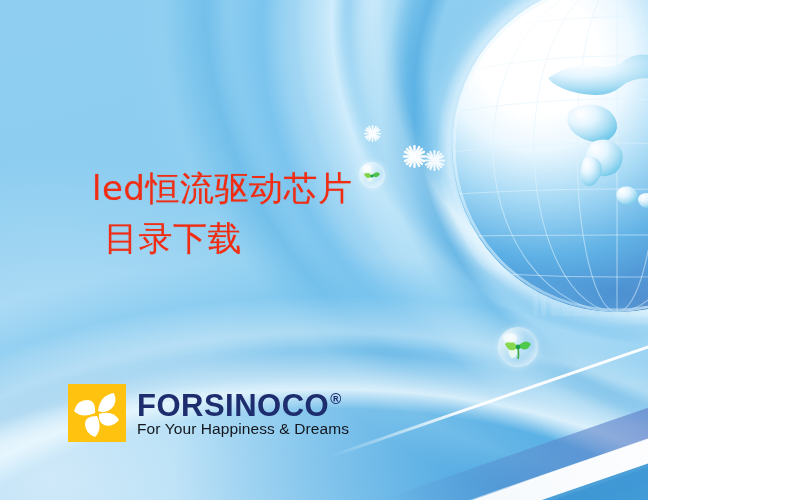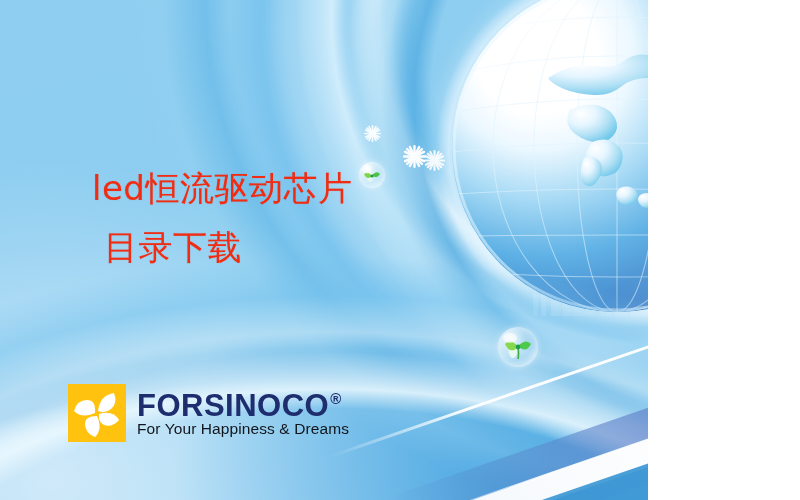--- a/index.html
+++ b/index.html
@@ -205,7 +205,6 @@
   .headline .line2 {
     display: block;
     padding-left: 12px;
-    margin-top: 9px;
   }
 
   

